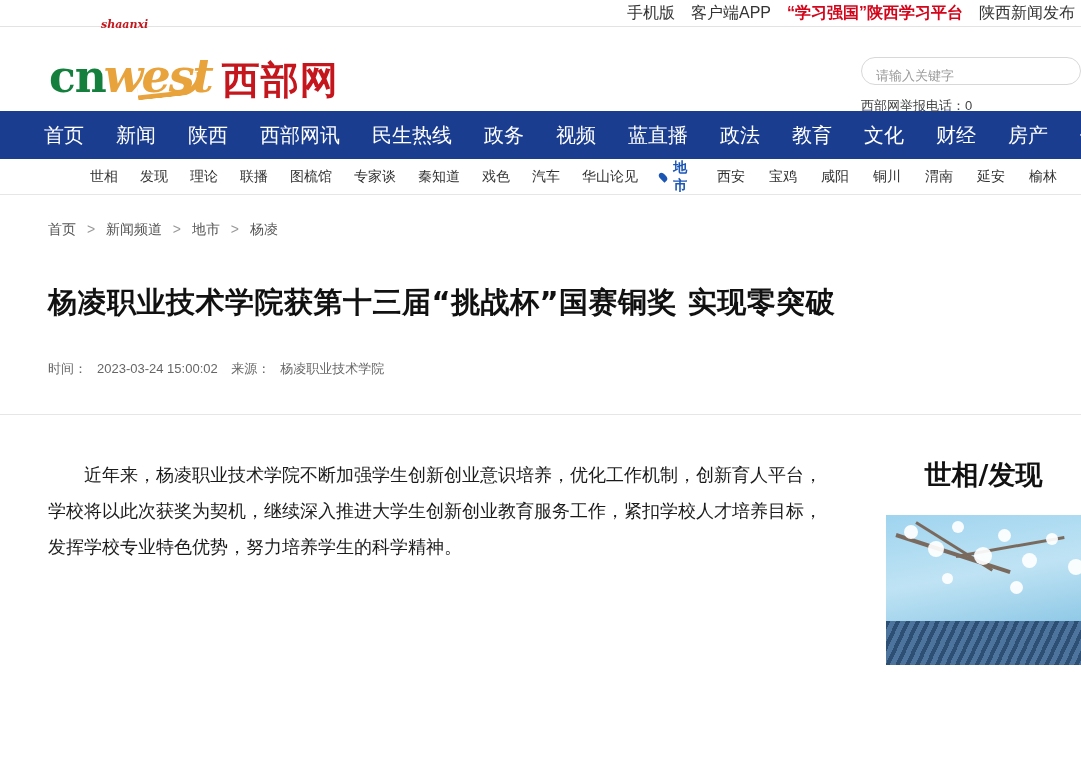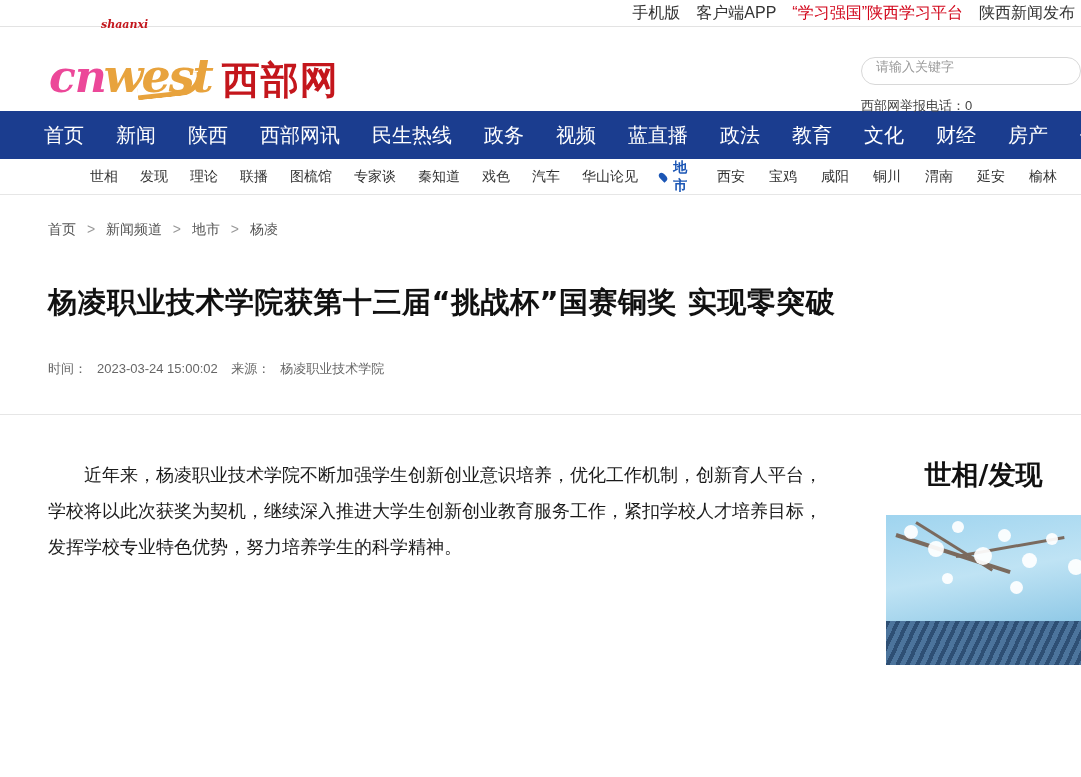--- a/index.html
+++ b/index.html
@@ -24,7 +24,7 @@
     background: #fff;
   }
   .topbar a { color: #333; text-decoration: none; margin-left: 16px; white-space: nowrap; }
-  .topbar a.red { color: #d2051a; font-weight: normal; }
+  .topbar a.red { color: #d2051a; font-weight: bold; }
   .topbar-divider { height: 1px; background: #e3e3e3; }
 
   

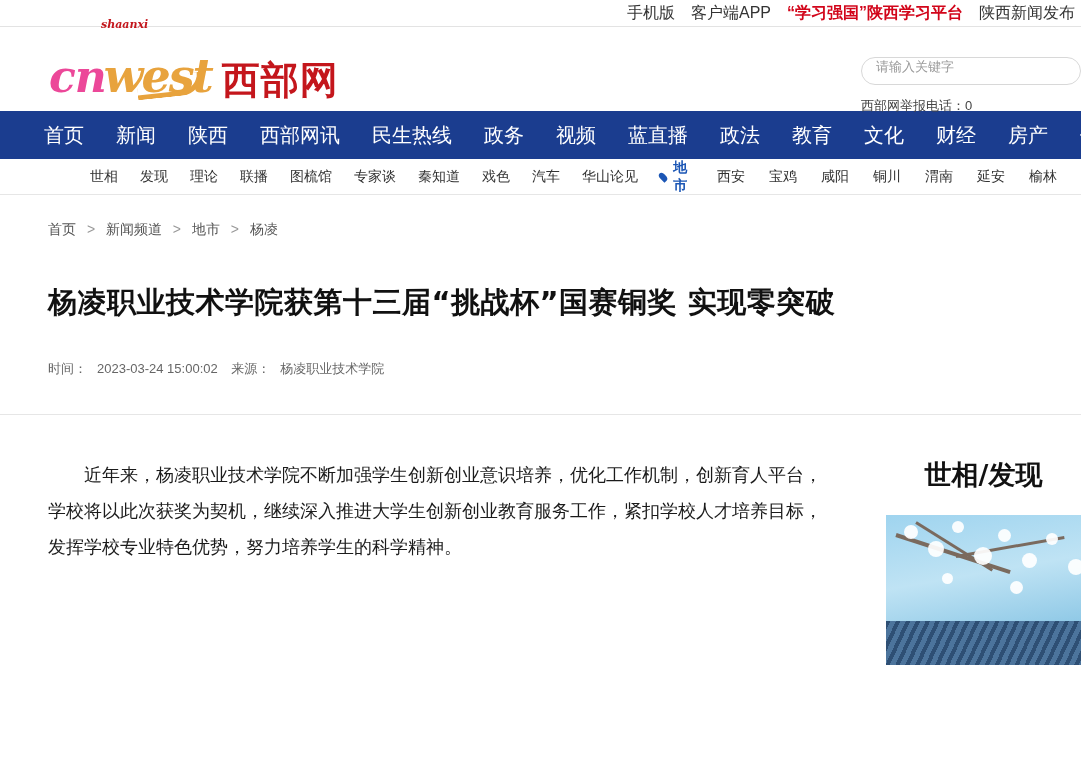--- a/index.html
+++ b/index.html
@@ -48,8 +48,7 @@
     font-family: "DejaVu Serif", "Liberation Serif", serif;
     font-size: 44px;
     font-weight: bold;
-    font-style: italic;
-    color: #ec4899;
+    color: #15803d;
     line-height: 1;
     letter-spacing: -1px;
     margin-top: 22px;

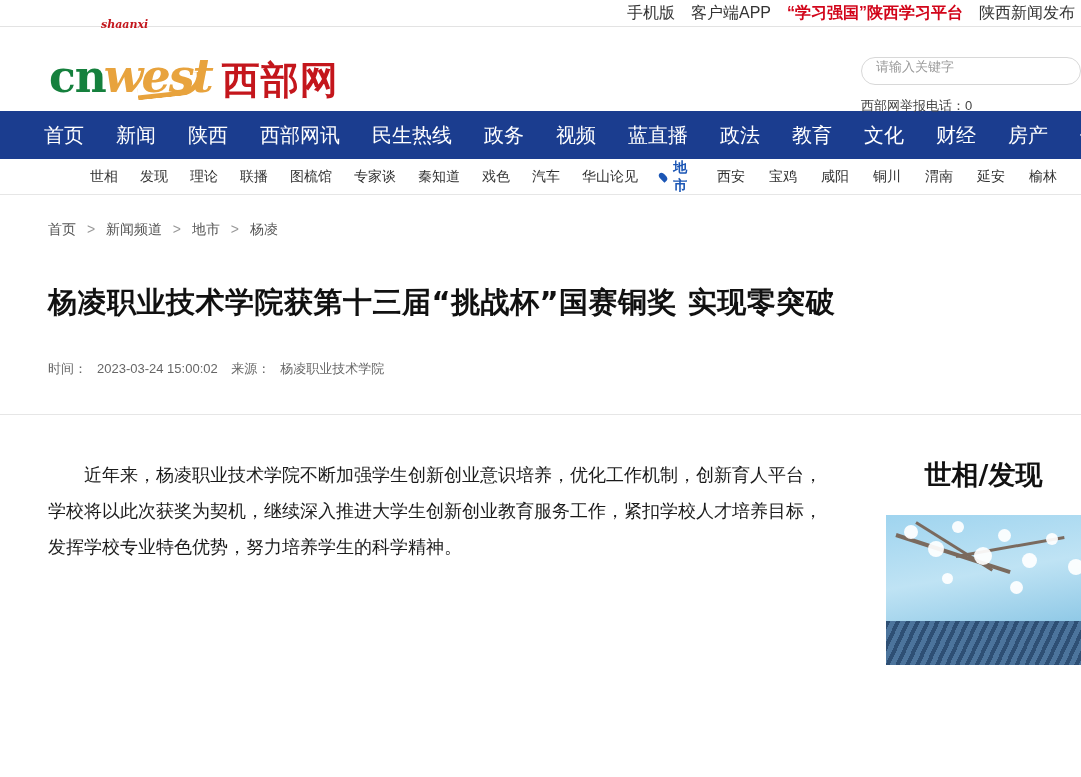--- a/index.html
+++ b/index.html
@@ -108,7 +108,7 @@
     border: 1px solid #d8d8d8;
     border-radius: 14px;
     display: flex;
-    align-items: flex-start;
+    align-items: flex-end;
     padding: 0 12px;
     background: #fff;
   }

